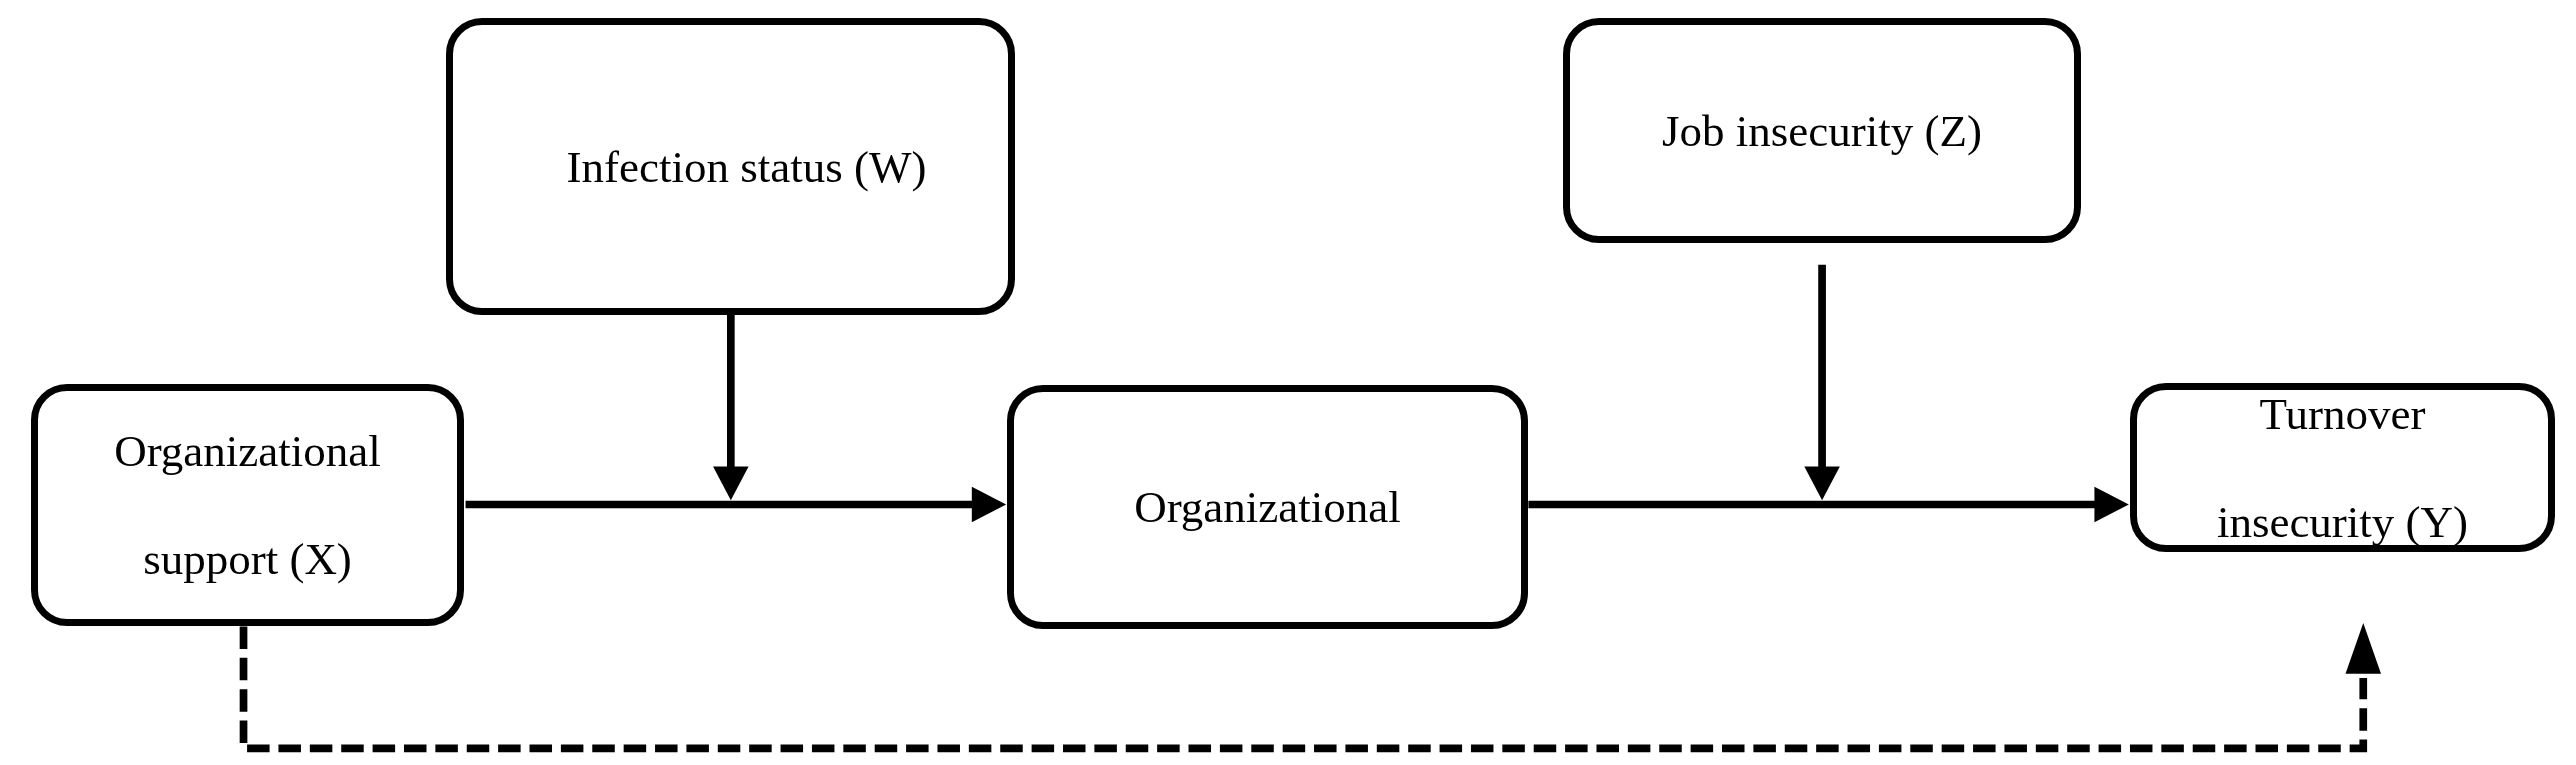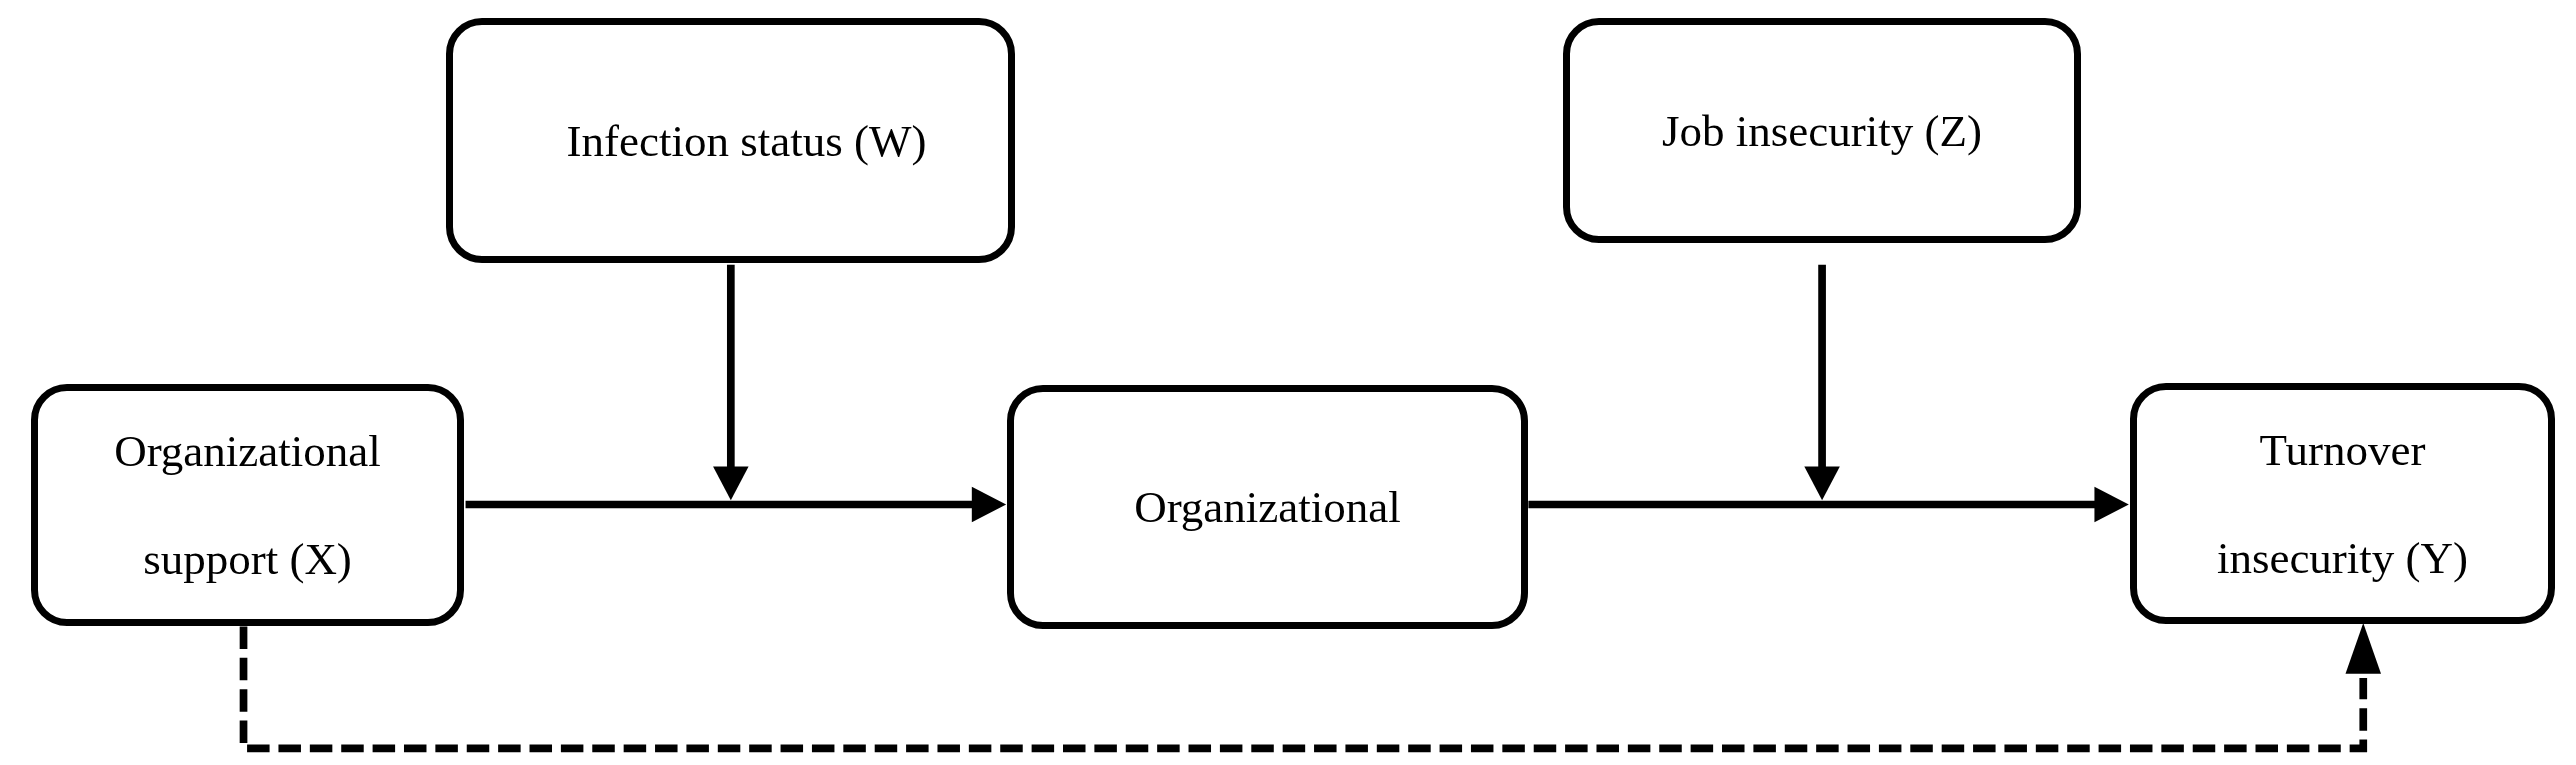--- a/index.html
+++ b/index.html
@@ -45,7 +45,7 @@
     line-height: 1.2;
   }
   
-  #box-w { left: 446px;  top: 18.4px;  width: 569px; height: 245px; padding-left: 32px; }
+  #box-w { left: 446px;  top: 18.4px;  width: 569px; height: 297px; padding-left: 32px; }
   #box-z { left: 1563px; top: 18.4px;  width: 518px; height: 225px; }
   #box-x { left: 31px;   top: 384px; width: 433px; height: 242px; }
   #box-m { left: 1007px; top: 385px; width: 521px; height: 244px; }

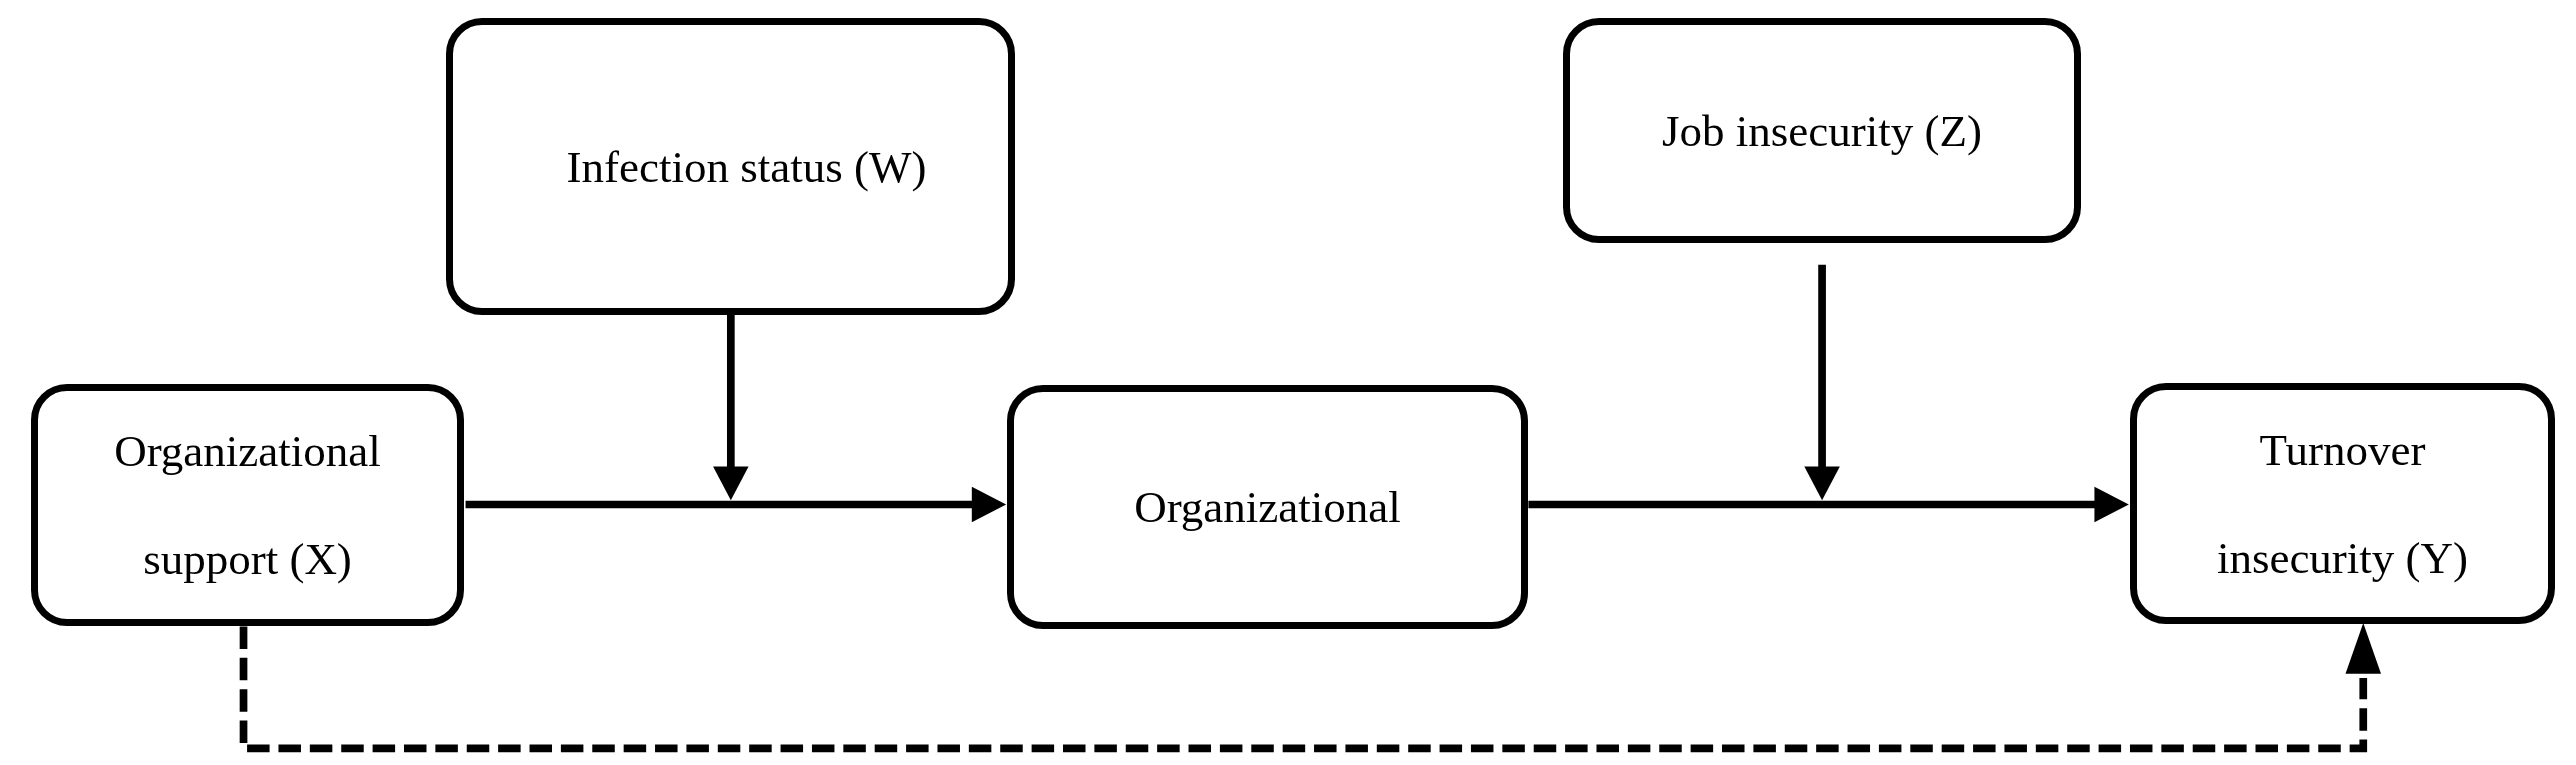--- a/index.html
+++ b/index.html
@@ -49,7 +49,7 @@
   #box-z { left: 1563px; top: 18.4px;  width: 518px; height: 225px; }
   #box-x { left: 31px;   top: 384px; width: 433px; height: 242px; }
   #box-m { left: 1007px; top: 385px; width: 521px; height: 244px; }
-  #box-y { left: 2130px; top: 383px; width: 425px; height: 241px; }
+  #box-y { left: 2130px; top: 383px; width: 425px; height: 169px; }
 </style>
 </head>
 <body>

